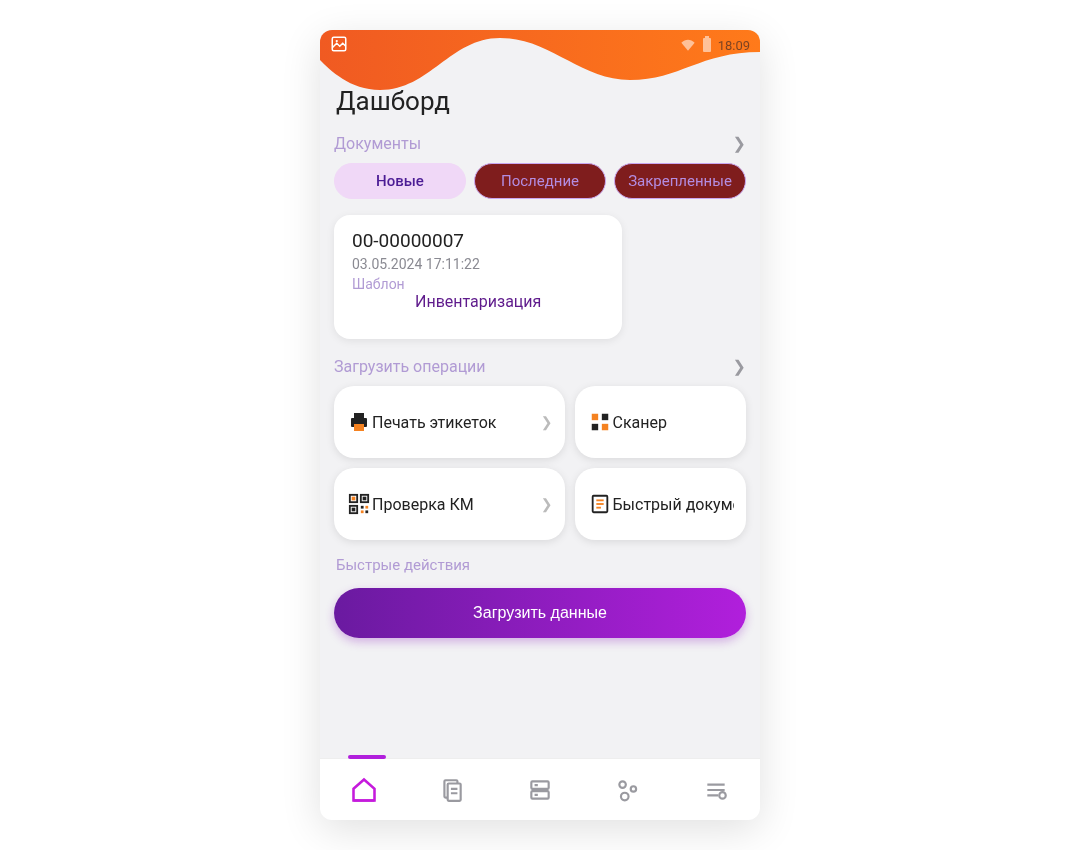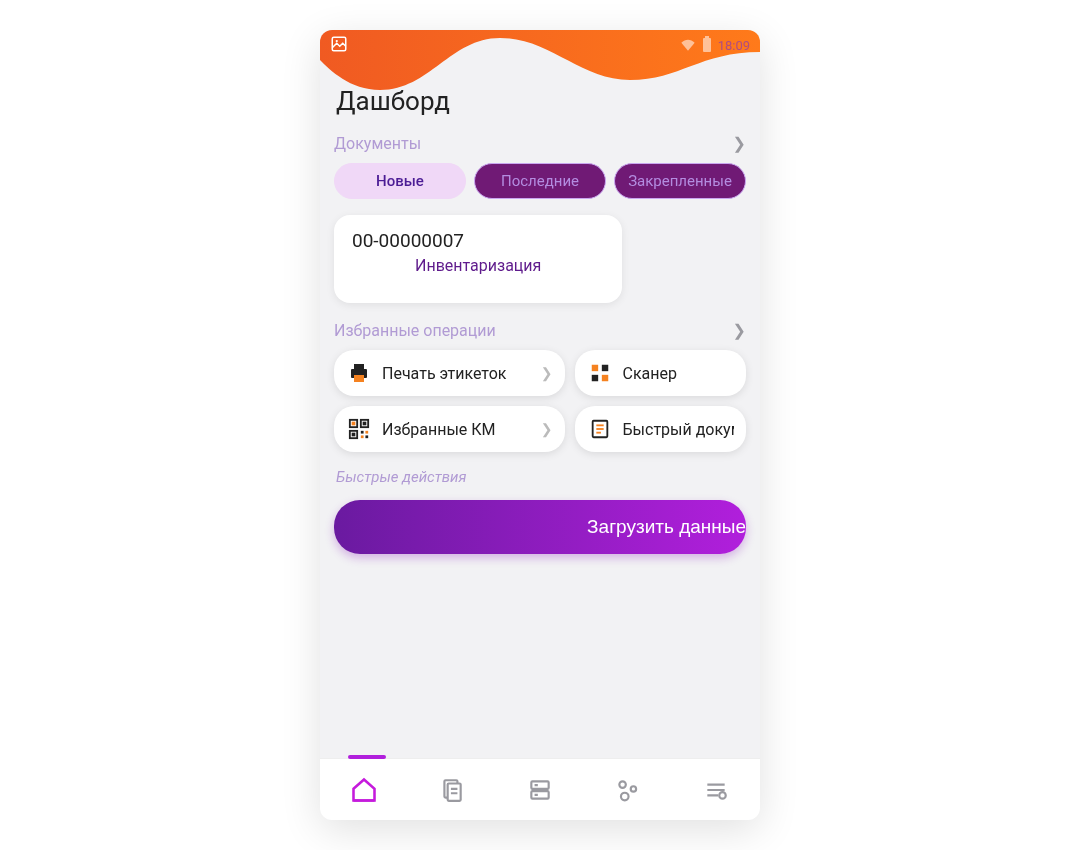--- a/index.html
+++ b/index.html
@@ -44,7 +44,7 @@
     align-items: center;
     justify-content: space-between;
     padding: 4px 10px 0 10px;
-    color: #6d28d9;
+    color: #0f172a;
     font-size: 13px;
   }
   .status-icon { width: 18px; height: 18px; }

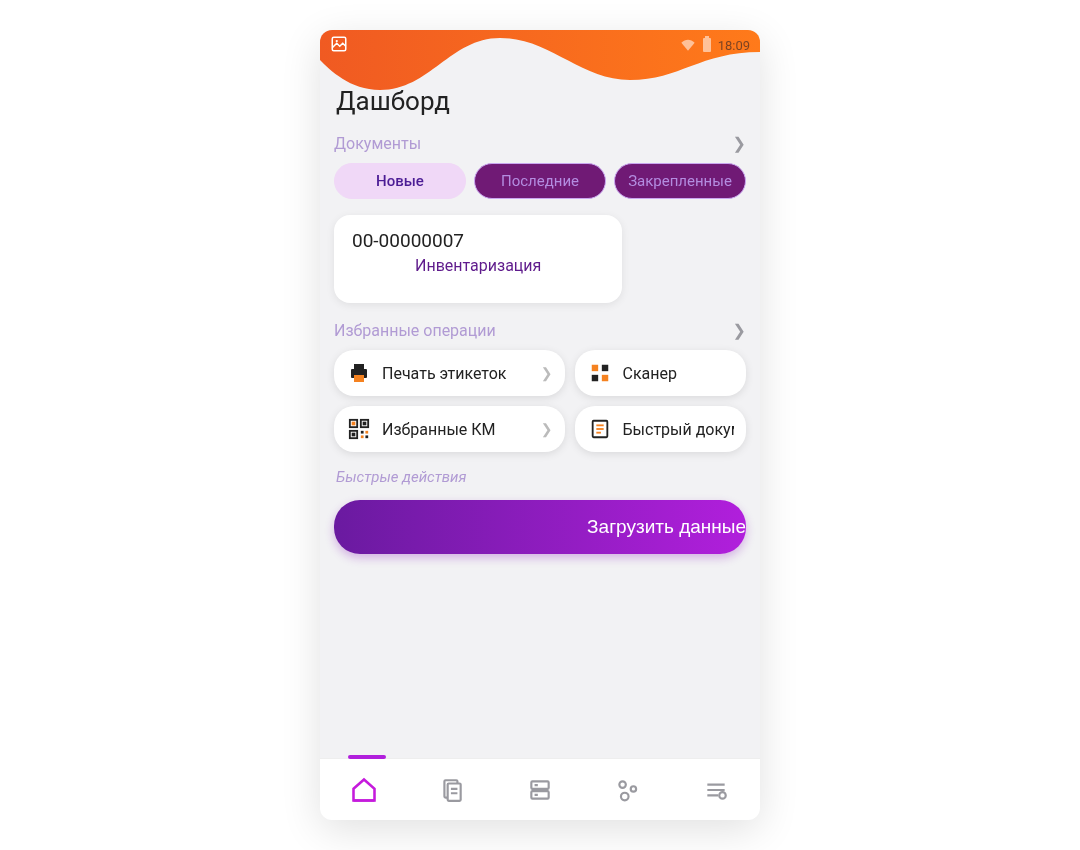--- a/index.html
+++ b/index.html
@@ -88,7 +88,7 @@
     text-align: center;
     font-size: 15px;
     color: #b38ce0;
-    background: #701a75;
+    background: #7f1d1d;
     cursor: pointer;
   }
   .chip.active {

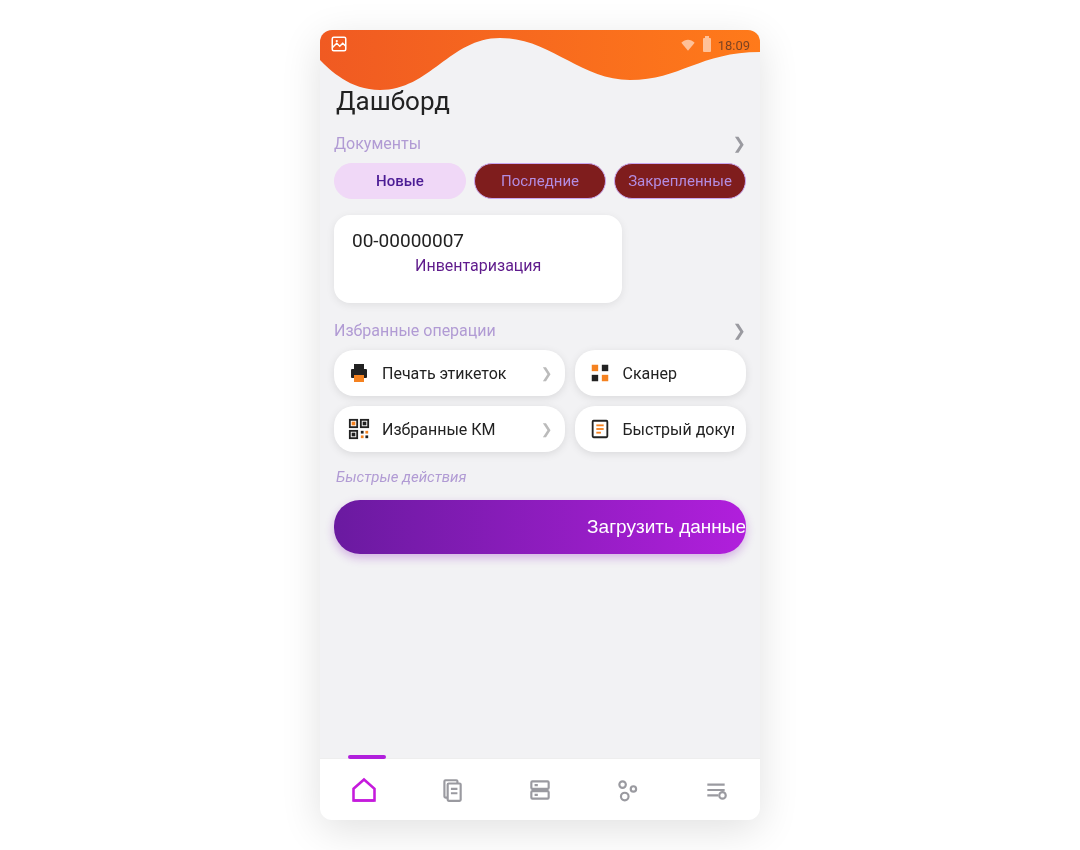--- a/index.html
+++ b/index.html
@@ -236,6 +236,7 @@
 
     <div class="doc-card">
       <div class="doc-num">00-00000007</div>
+      <div class="doc-date">03.05.2024 17:11:22</div>
       <div class="doc-template">Инвентаризация</div>
     </div>
 

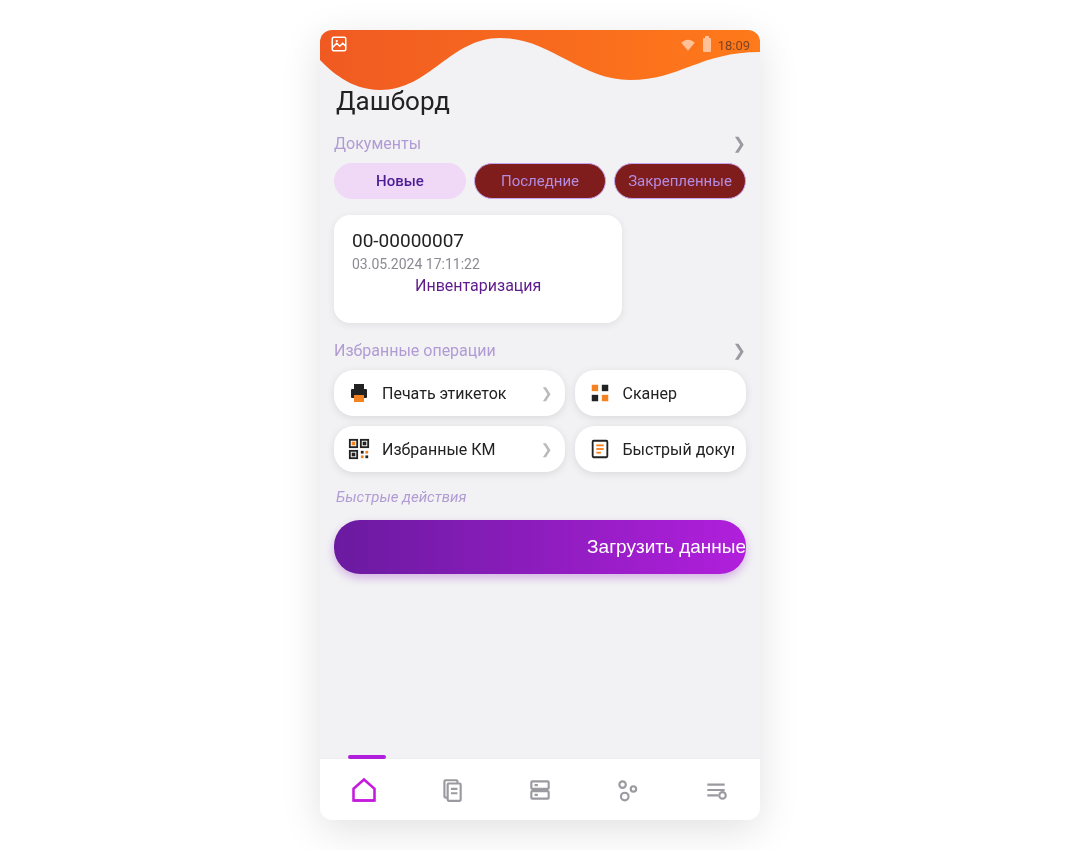--- a/index.html
+++ b/index.html
@@ -237,6 +237,7 @@
     <div class="doc-card">
       <div class="doc-num">00-00000007</div>
       <div class="doc-date">03.05.2024 17:11:22</div>
+      <div class="doc-template-label">Шаблон</div>
       <div class="doc-template">Инвентаризация</div>
     </div>
 

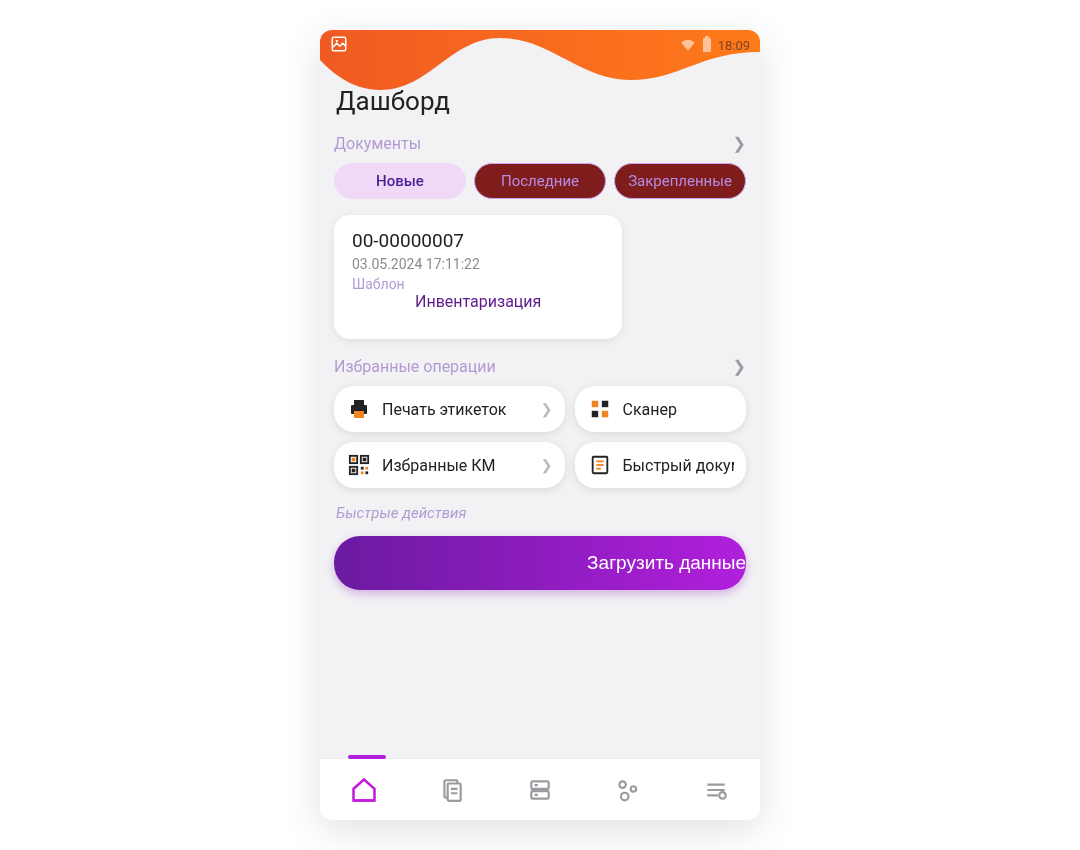--- a/index.html
+++ b/index.html
@@ -242,7 +242,7 @@
     </div>
 
     <div class="section-row">
-      <span class="section-label">Избранные операции</span>
+      <span class="section-label">Загрузить операции</span>
       <span class="chev">❯</span>
     </div>
 

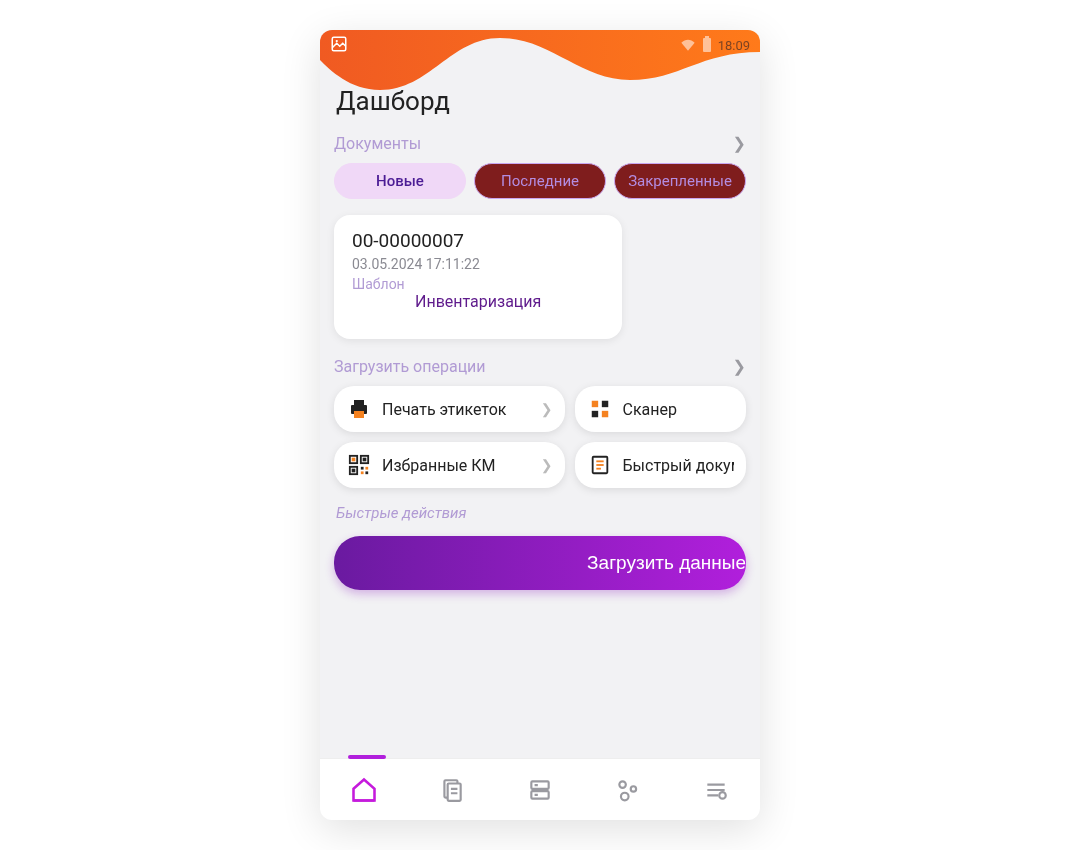--- a/index.html
+++ b/index.html
@@ -120,8 +120,7 @@
     box-shadow: 0 2px 8px rgba(0,0,0,0.1);
     display: flex;
     align-items: center;
-    padding: 10px 12px;
-    gap: 10px;
+    padding: 23px 12px;
     cursor: pointer;
   }
   .fav-card.big { flex: 1.4; }

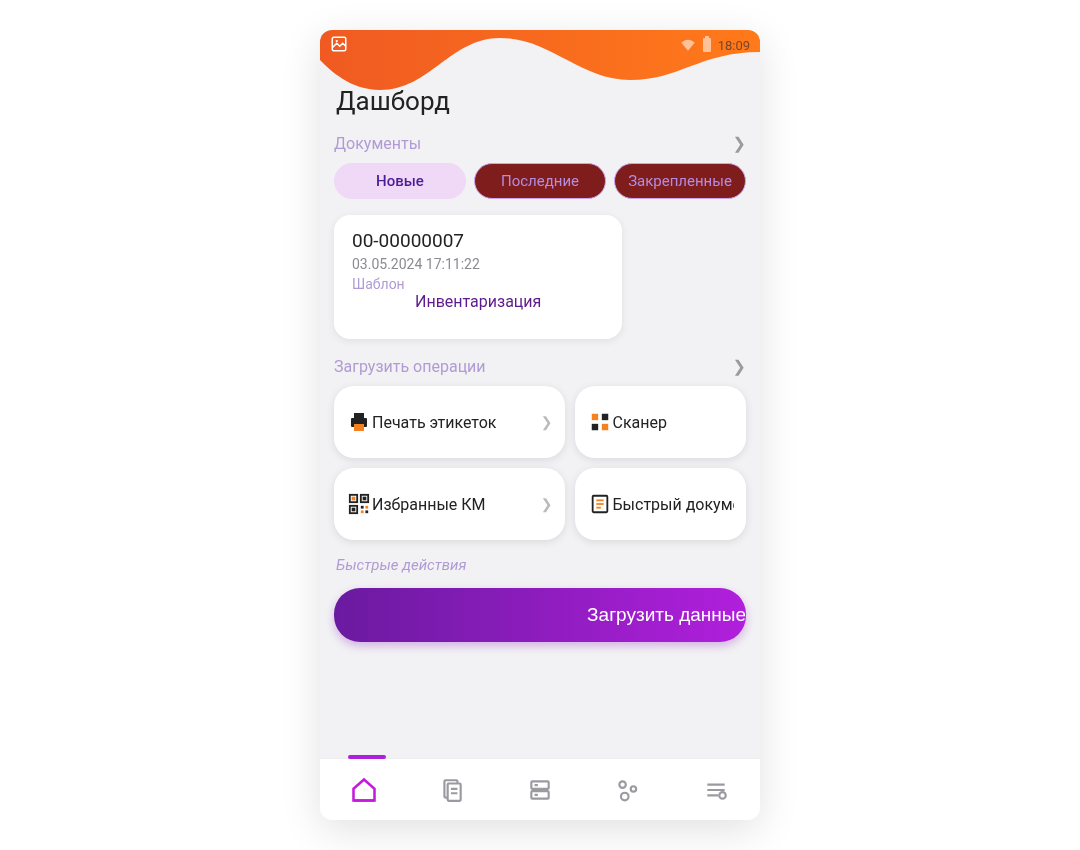--- a/index.html
+++ b/index.html
@@ -286,7 +286,7 @@
               <rect x="19" y="19" width="3" height="3" fill="#222"></rect>
             </svg>
         </span>
-        <span class="fav-label">Избранные КМ</span>
+        <span class="fav-label">Проверка КМ</span>
         <span class="fav-chev">❯</span>
       </div>
       <div class="fav-card small">

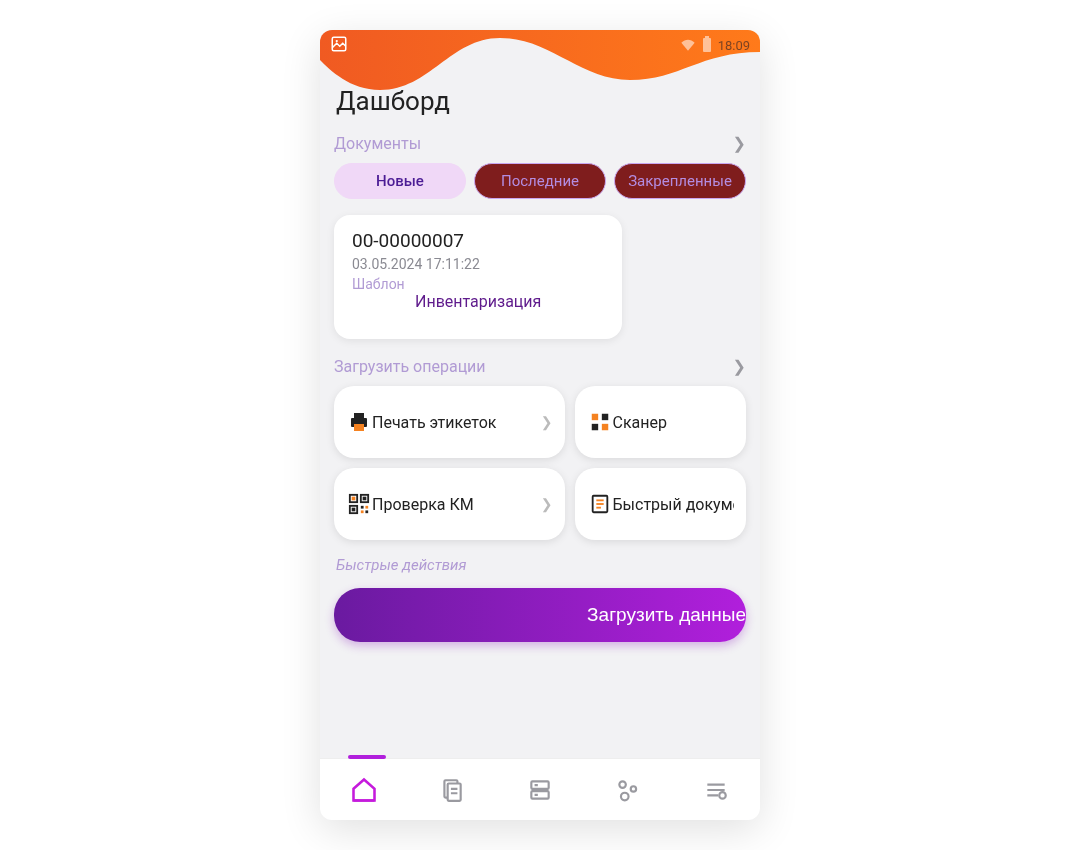--- a/index.html
+++ b/index.html
@@ -142,7 +142,6 @@
     color: #b19bd4;
     font-size: 15px;
     margin: 16px 2px 14px 2px;
-    font-style: italic;
   }
   .load-btn {
     width: 100%;

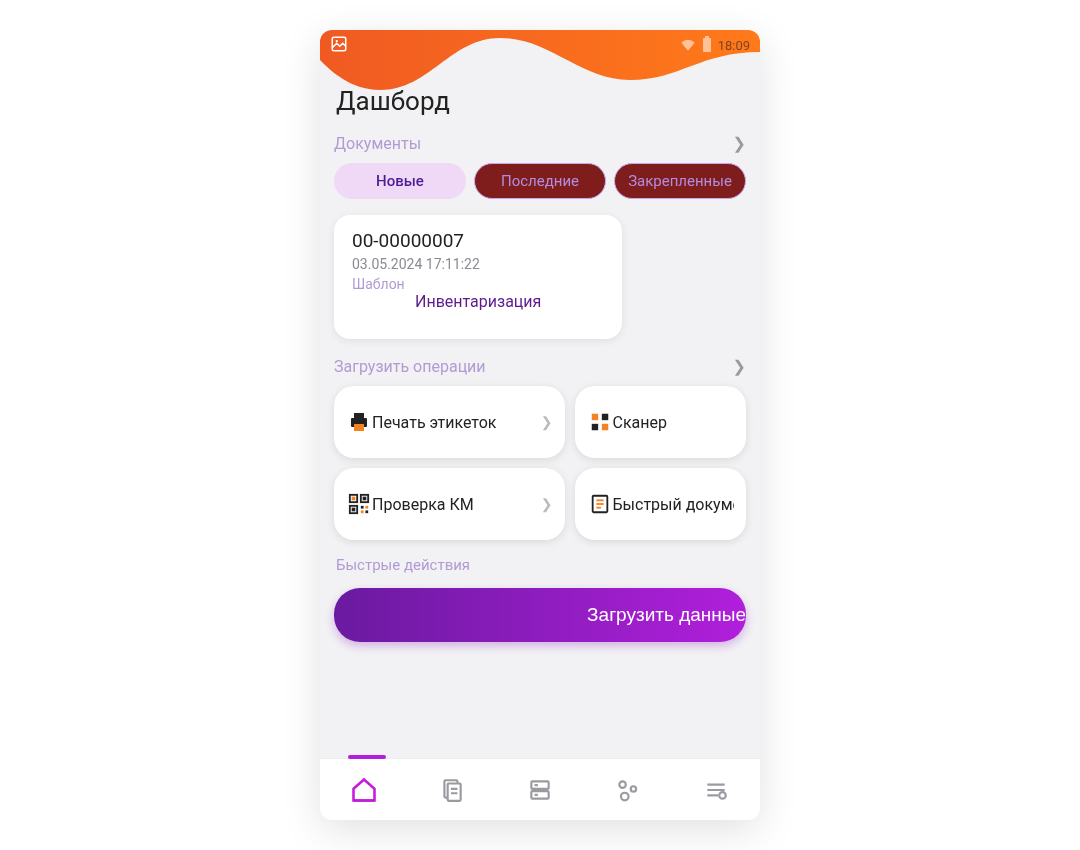--- a/index.html
+++ b/index.html
@@ -148,12 +148,11 @@
     border: none;
     border-radius: 26px;
     padding: 16px 0;
-    font-size: 19px;
+    font-size: 16px;
     color: #fff;
     background: linear-gradient(90deg, #6a1aa0 0%, #b11fdc 100%);
     cursor: pointer;
     box-shadow: 0 4px 10px rgba(140,30,190,0.3);
-    text-align: right;
   }
   .navbar {
     height: 62px;

